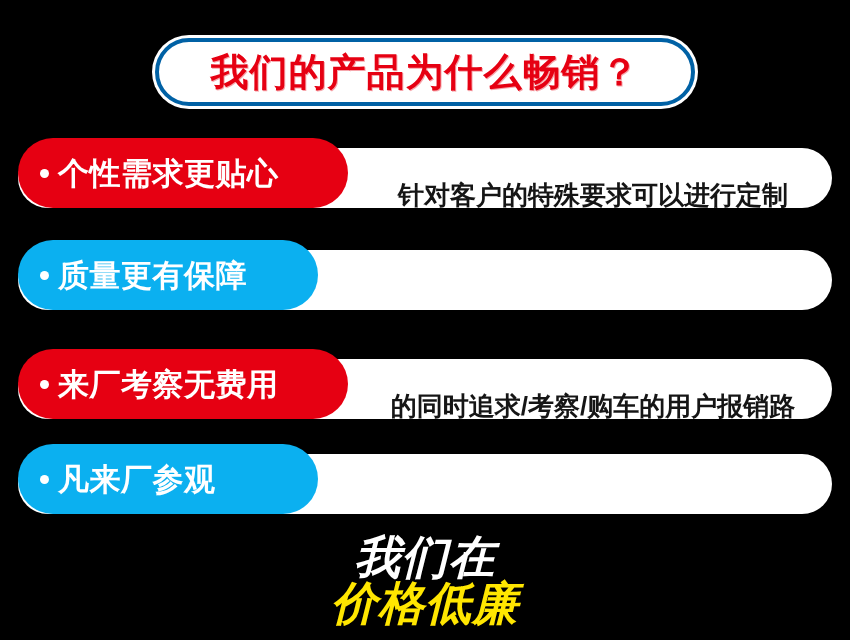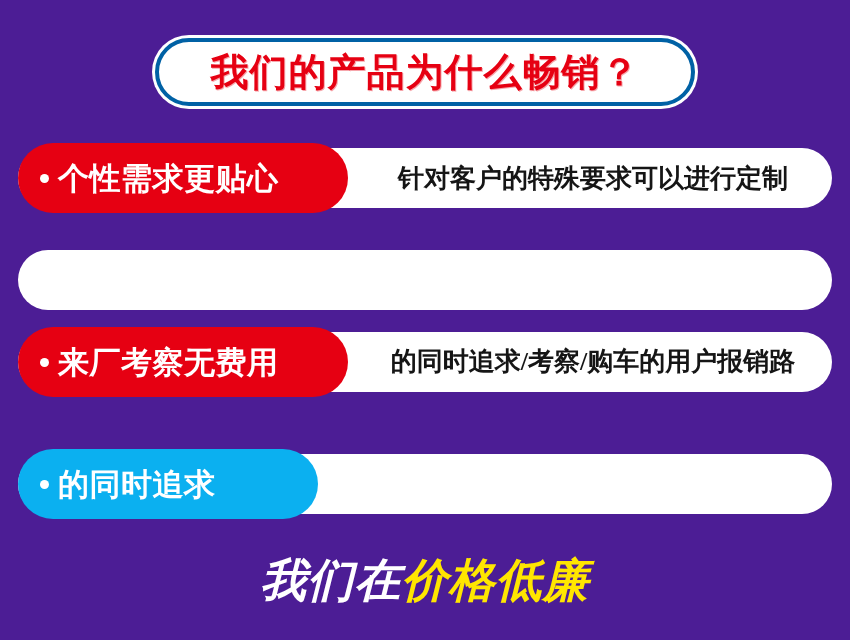--- a/index.html
+++ b/index.html
@@ -18,7 +18,7 @@
     position: relative;
     width: 850px;
     height: 640px;
-    background: #4c1d95;
+    background: #000000;
     box-sizing: border-box;
   }
 

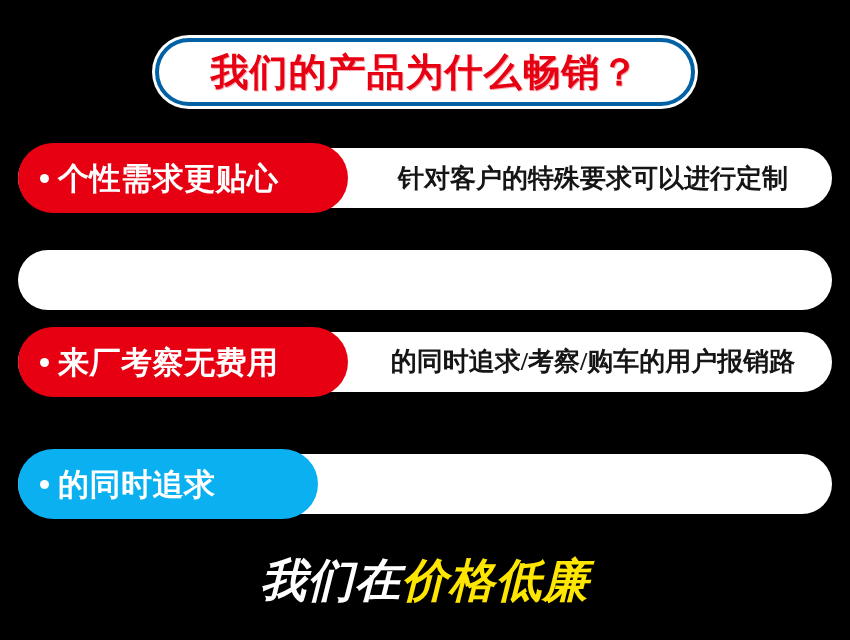--- a/index.html
+++ b/index.html
@@ -62,7 +62,7 @@
     border-radius: 35px;
     box-sizing: border-box;
     display: flex;
-    align-items: center;
+    align-items: flex-end;
     gap: 20px;
   }
   .row-1 { top: 148px; }

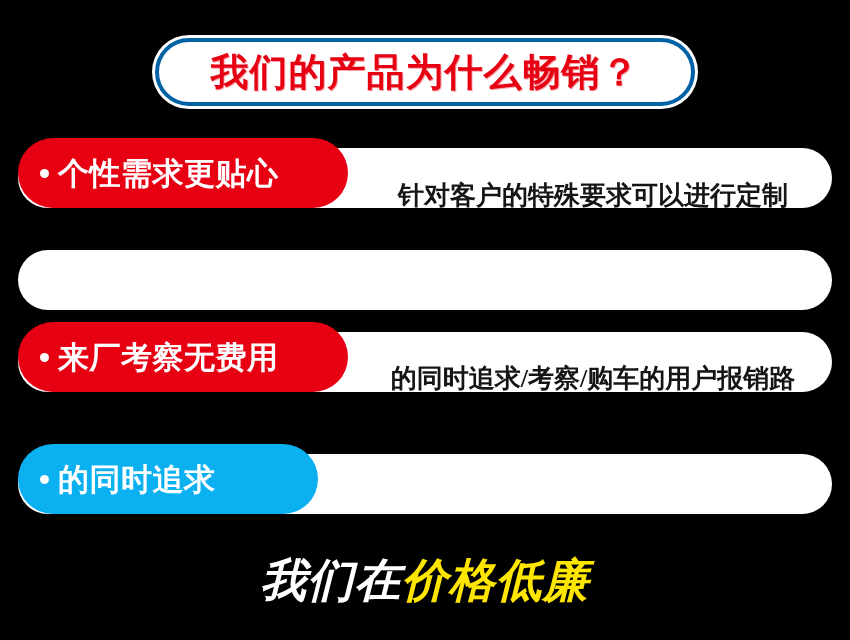--- a/index.html
+++ b/index.html
@@ -159,6 +159,10 @@
   </div>
 
   <div class="row row-2">
+    <div class="badge blue w2">
+      <span class="bullet"></span>
+      <span class="badge-text">质量更有保障</span>
+    </div>
   </div>
 
   <div class="row row-3">

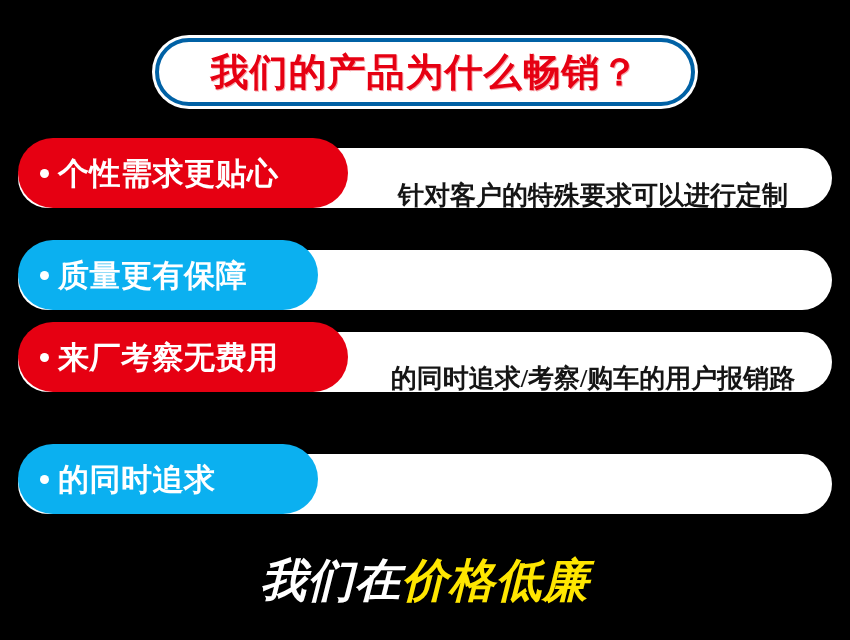--- a/index.html
+++ b/index.html
@@ -67,7 +67,7 @@
   }
   .row-1 { top: 148px; }
   .row-2 { top: 250px; }
-  .row-3 { top: 332px; font-family: Liberation Serif, serif; }
+  .row-3 { top: 359px; }
   .row-4 { top: 454px; }
 
   .badge {

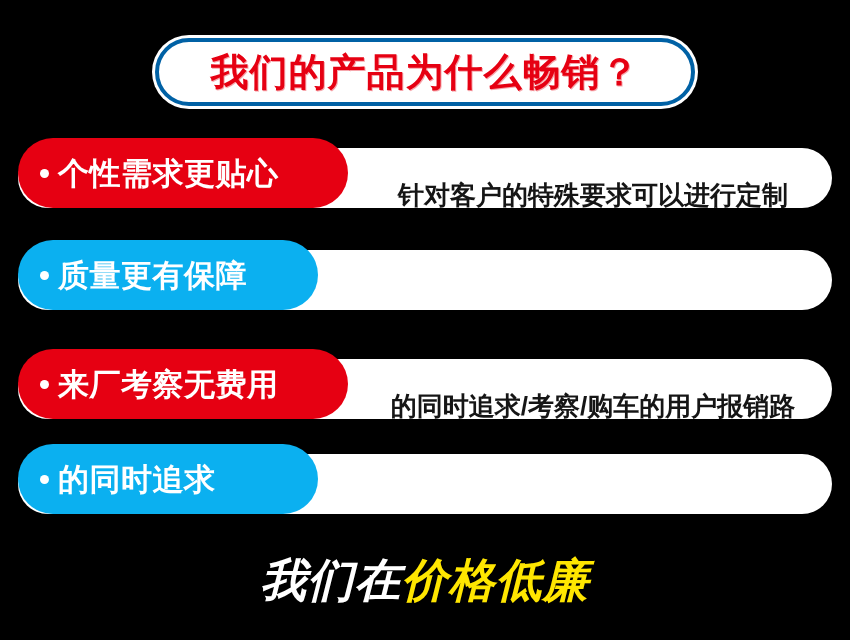--- a/index.html
+++ b/index.html
@@ -176,7 +176,7 @@
   <div class="row row-4">
     <div class="badge blue w4">
       <span class="bullet"></span>
-      <span class="badge-text">的同时追求</span>
+      <span class="badge-text">凡来厂参观</span>
     </div>
   </div>
 

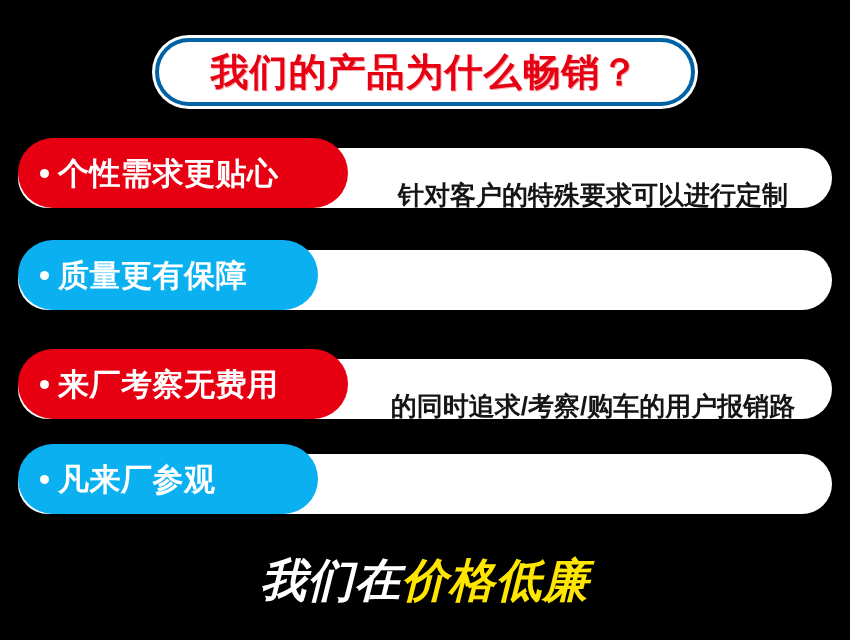--- a/index.html
+++ b/index.html
@@ -128,6 +128,7 @@
     align-items: center;
     justify-content: center;
     white-space: nowrap;
+    flex-direction: column;
   }
   .footer span {
     font-size: 46px;

